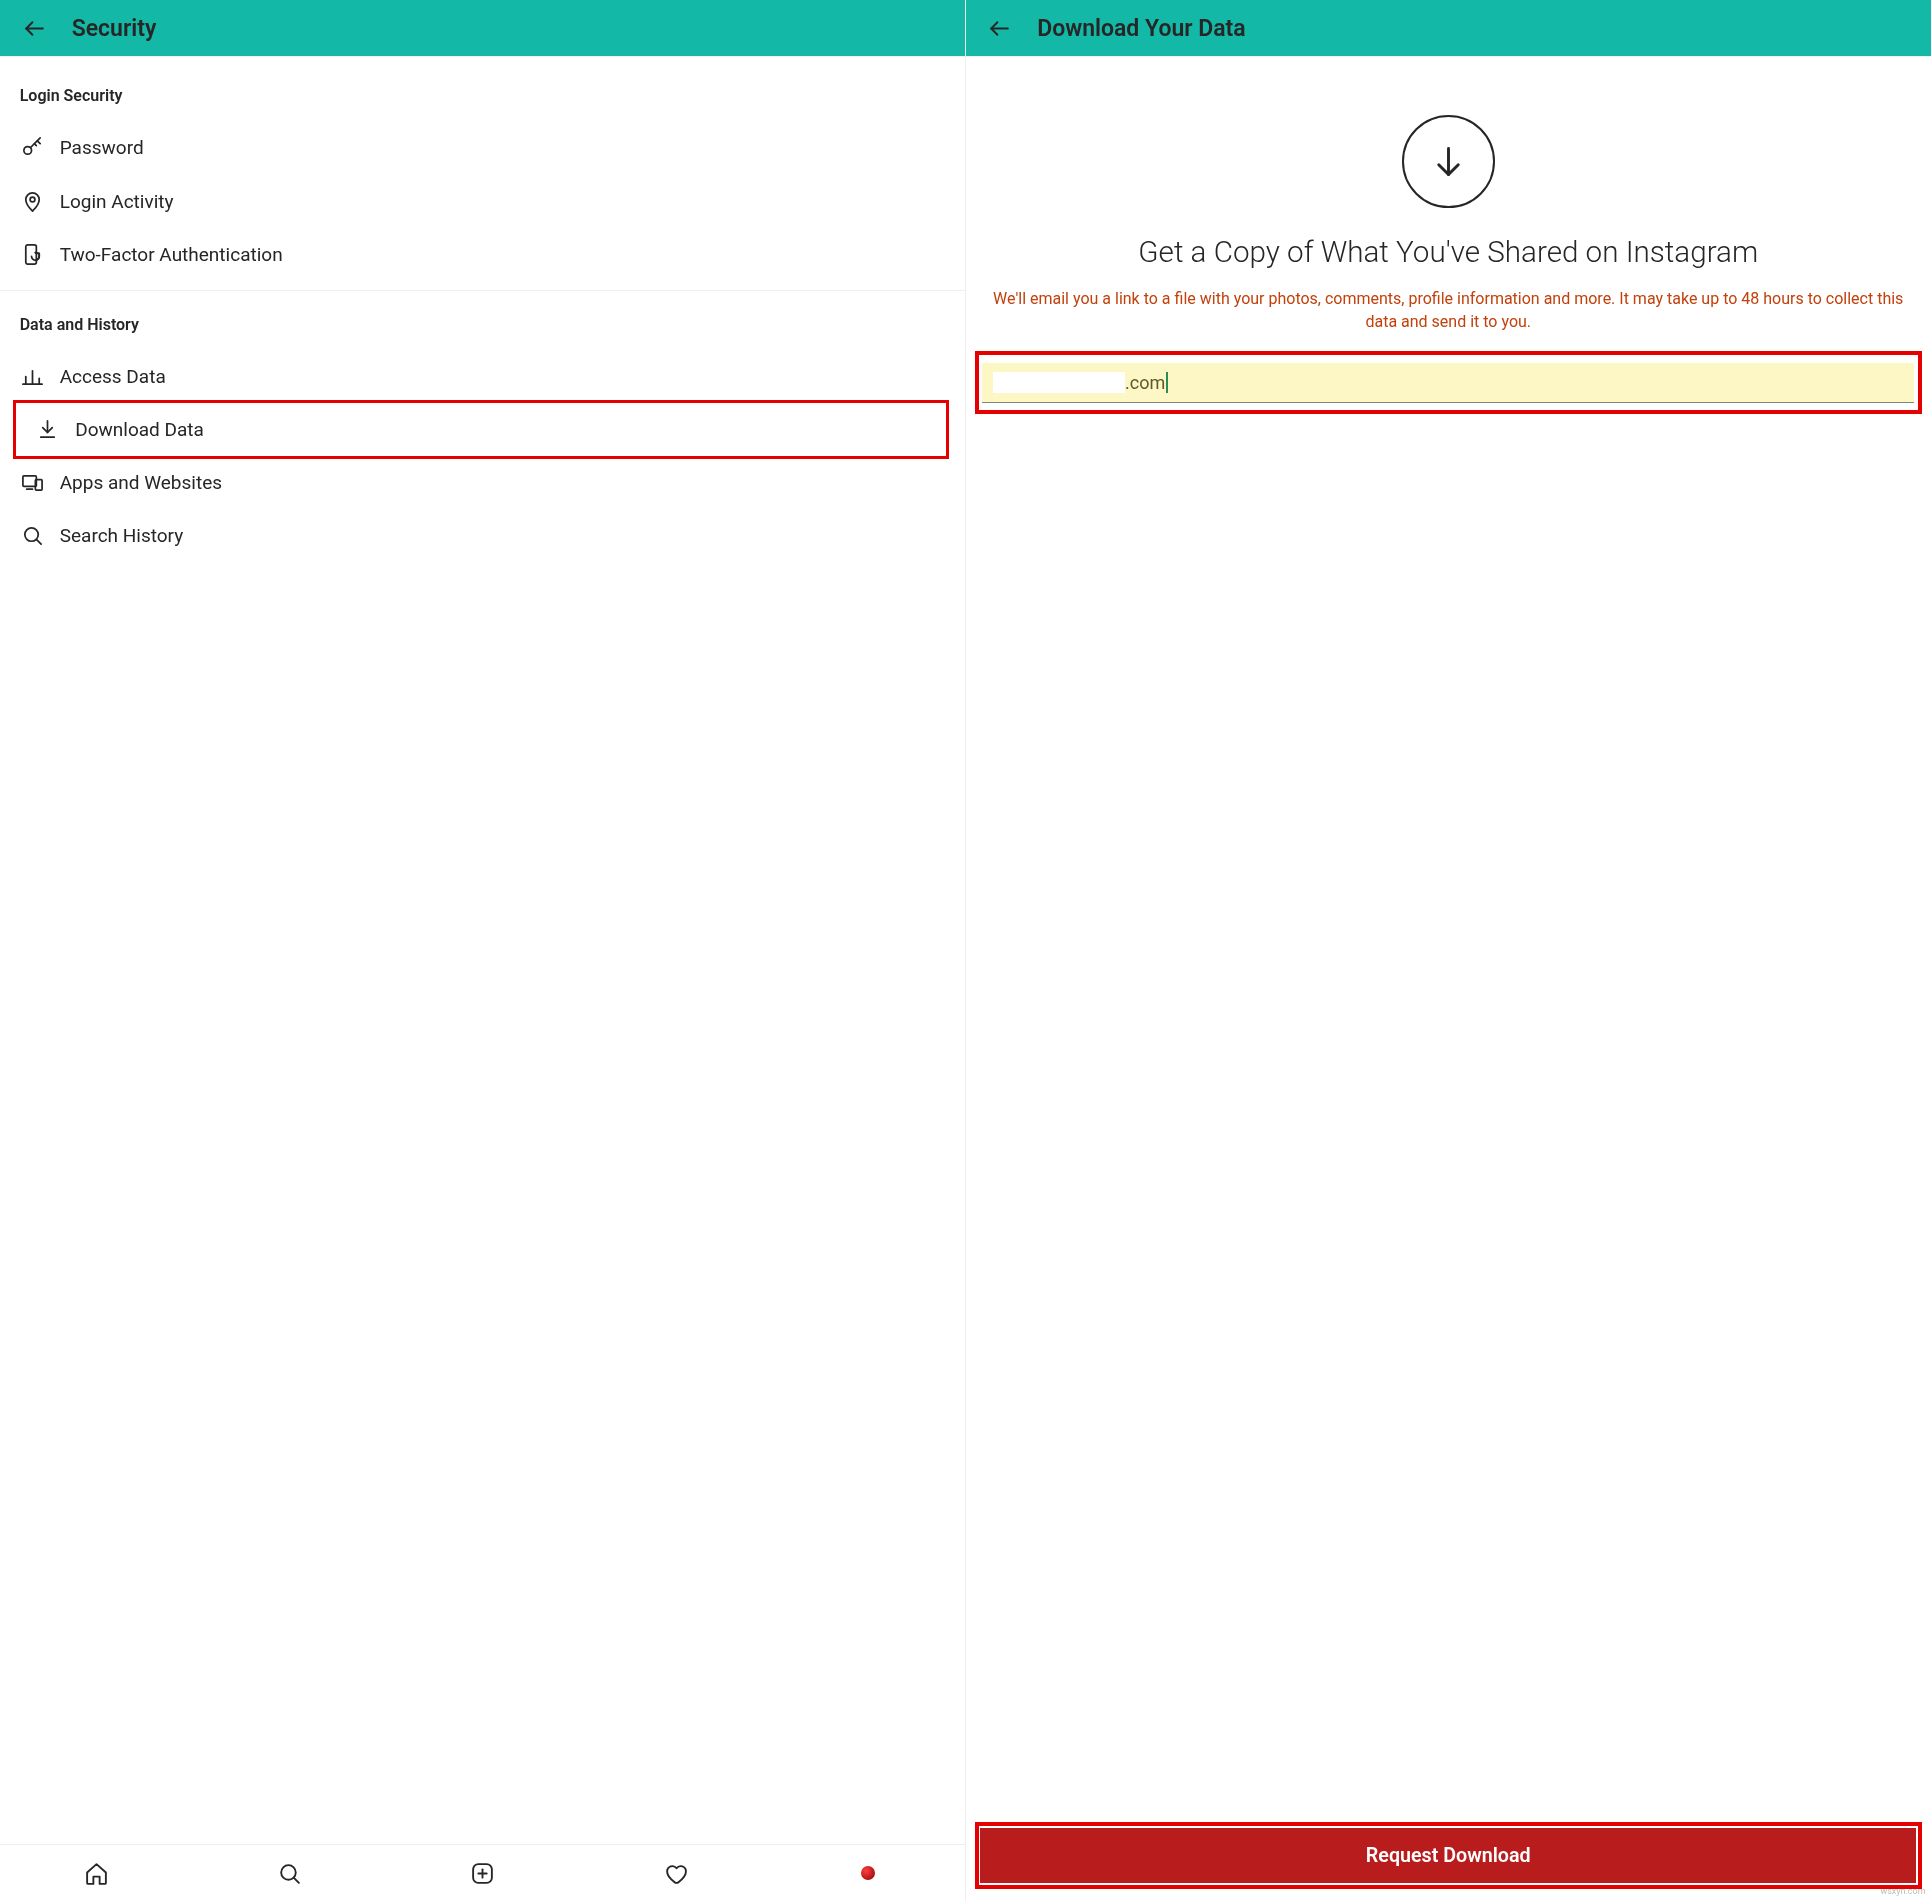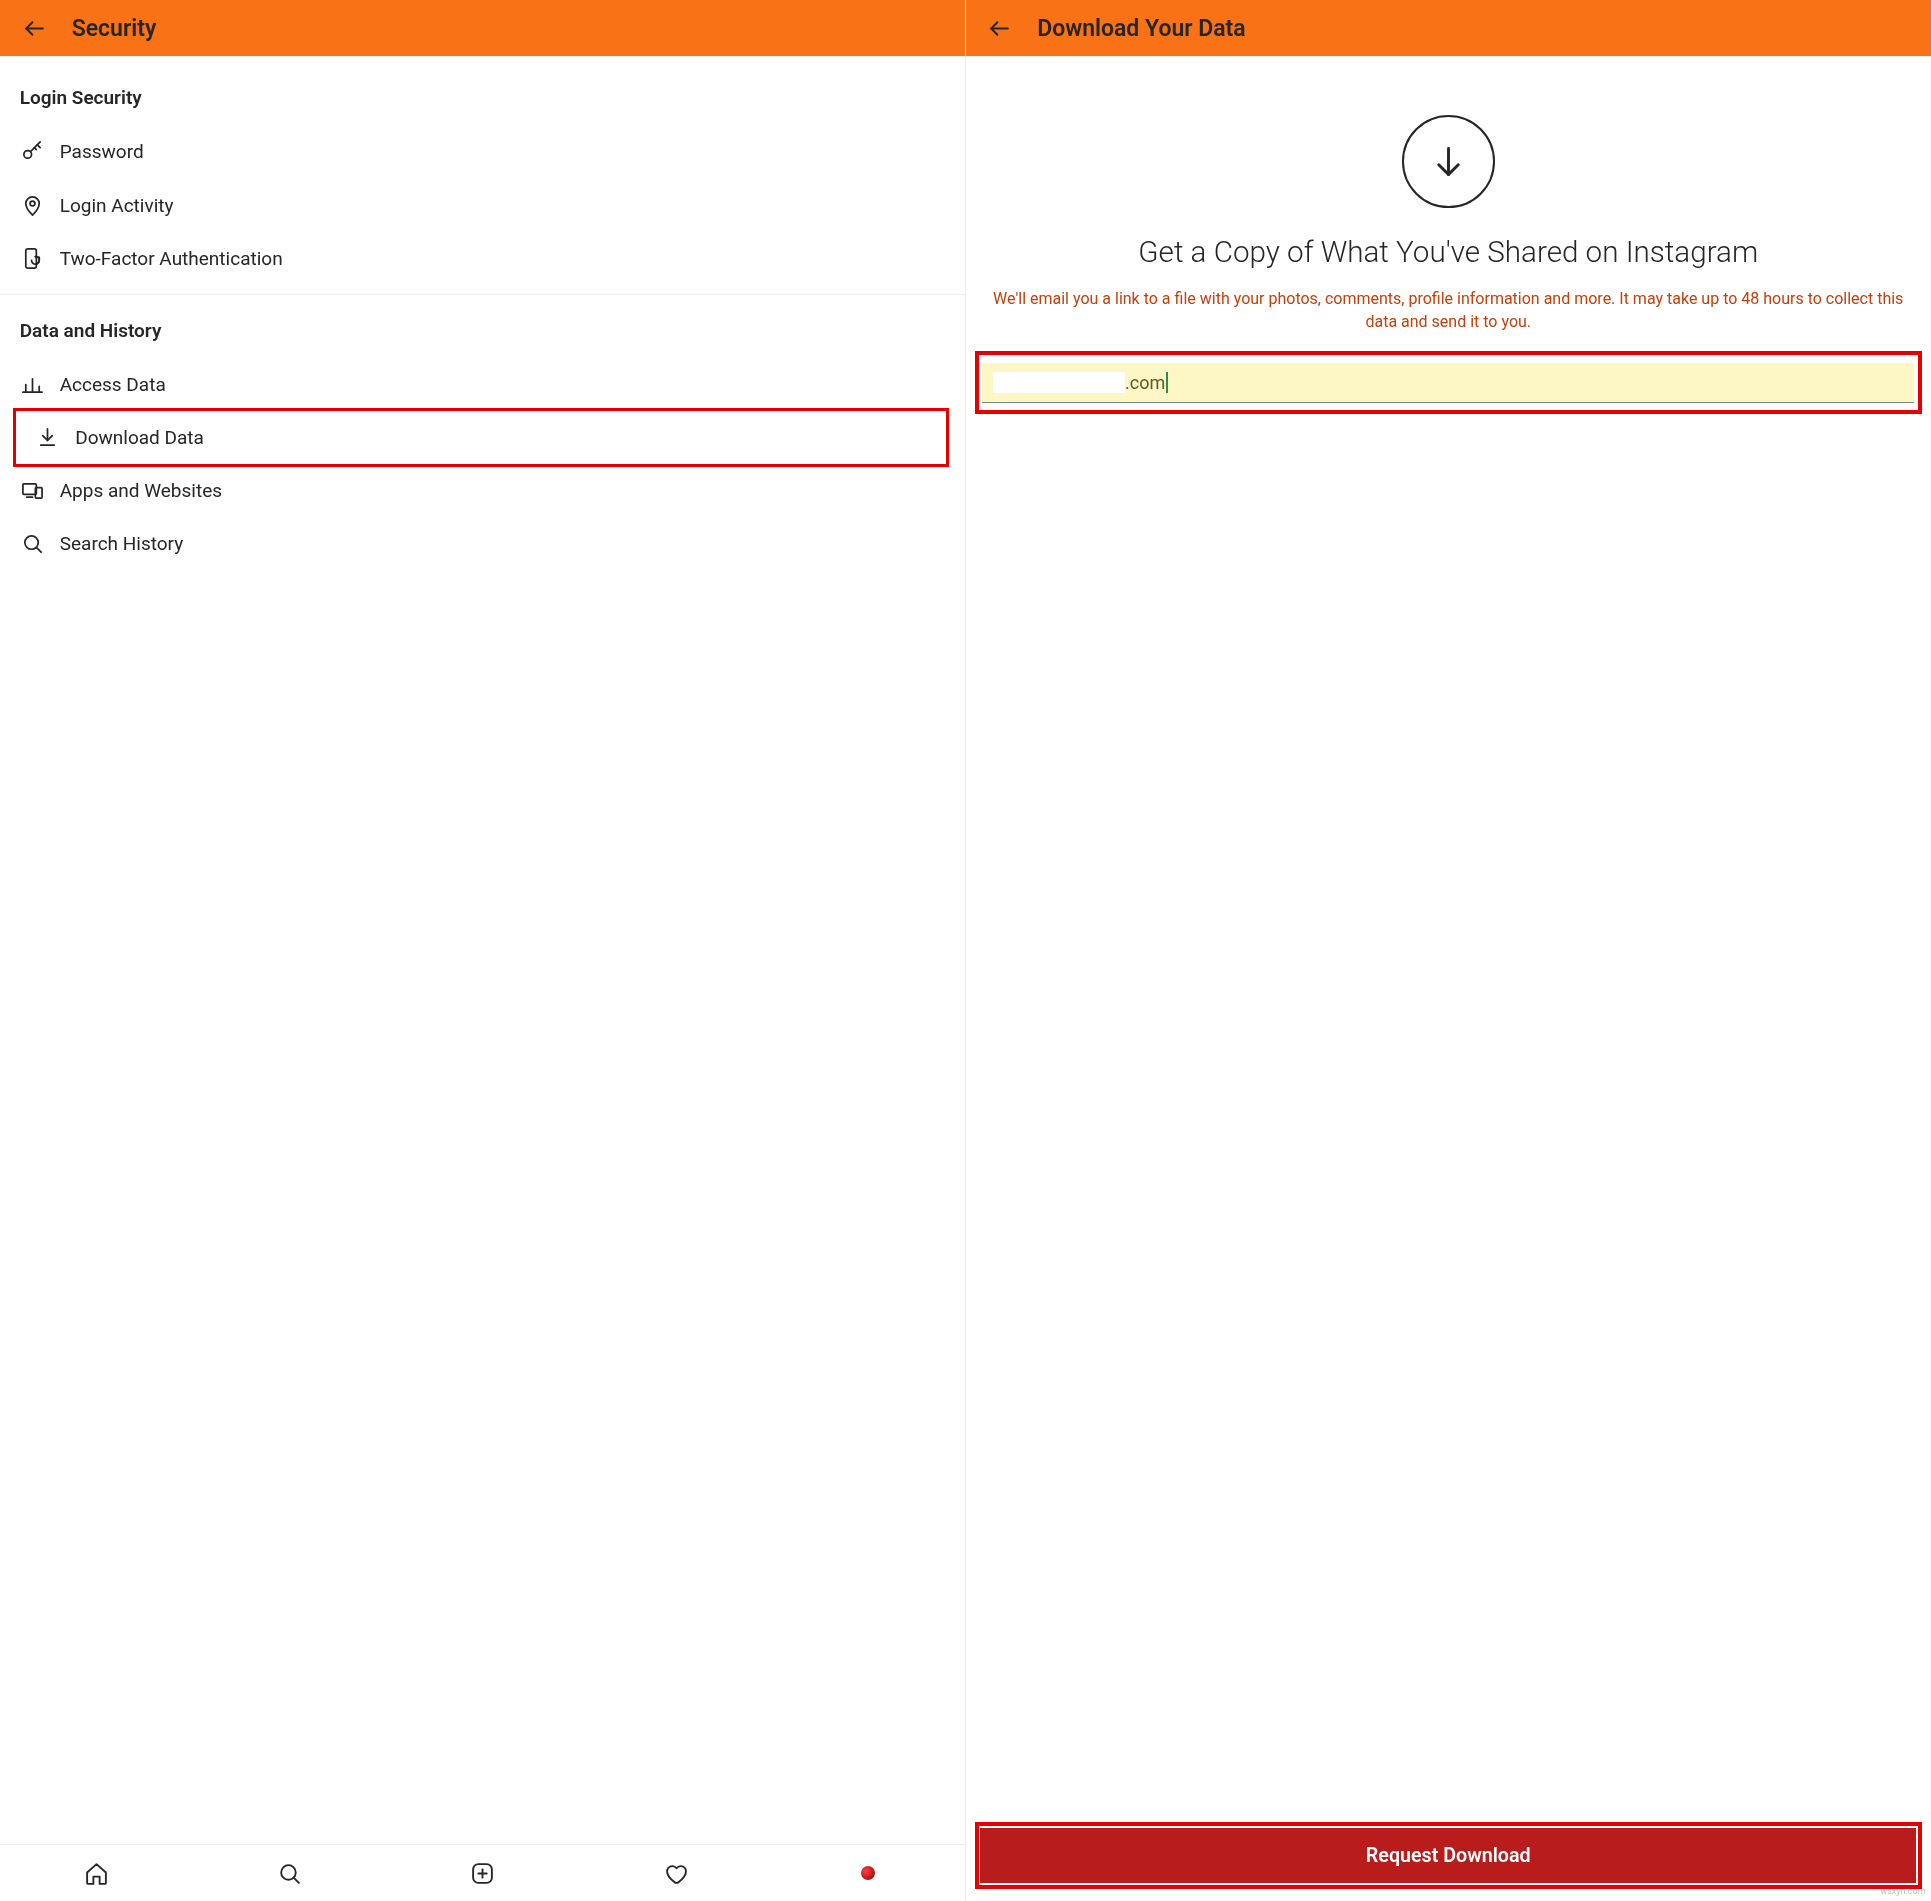--- a/index.html
+++ b/index.html
@@ -7,7 +7,7 @@
   .wrap { display: flex; width: 100%; height: 100%; }
   .pane { flex: 1 1 50%; position: relative; display: flex; flex-direction: column; border-right:0.9px solid #eee;}
   .pane:last-child { border-right:none;}
-  .topbar { height: 57px; background: #f97316; border-bottom: 0.9px solid #eee; display:flex; align-items:center; padding:0 19.7px; gap:23px;}
+  .topbar { height: 57px; background: #14b8a6; border-bottom: 0.9px solid #eee; display:flex; align-items:center; padding:0 19.7px; gap:23px;}
   .back { width:29px; height:29px; display:flex; align-items:center; justify-content:center; cursor:pointer;}
   .topbar h1 { font-size: 23px; font-weight: 600; letter-spacing:0;}
   .scroll { flex:1 1 auto; overflow:auto; padding: 21.5px 0 0 0;}

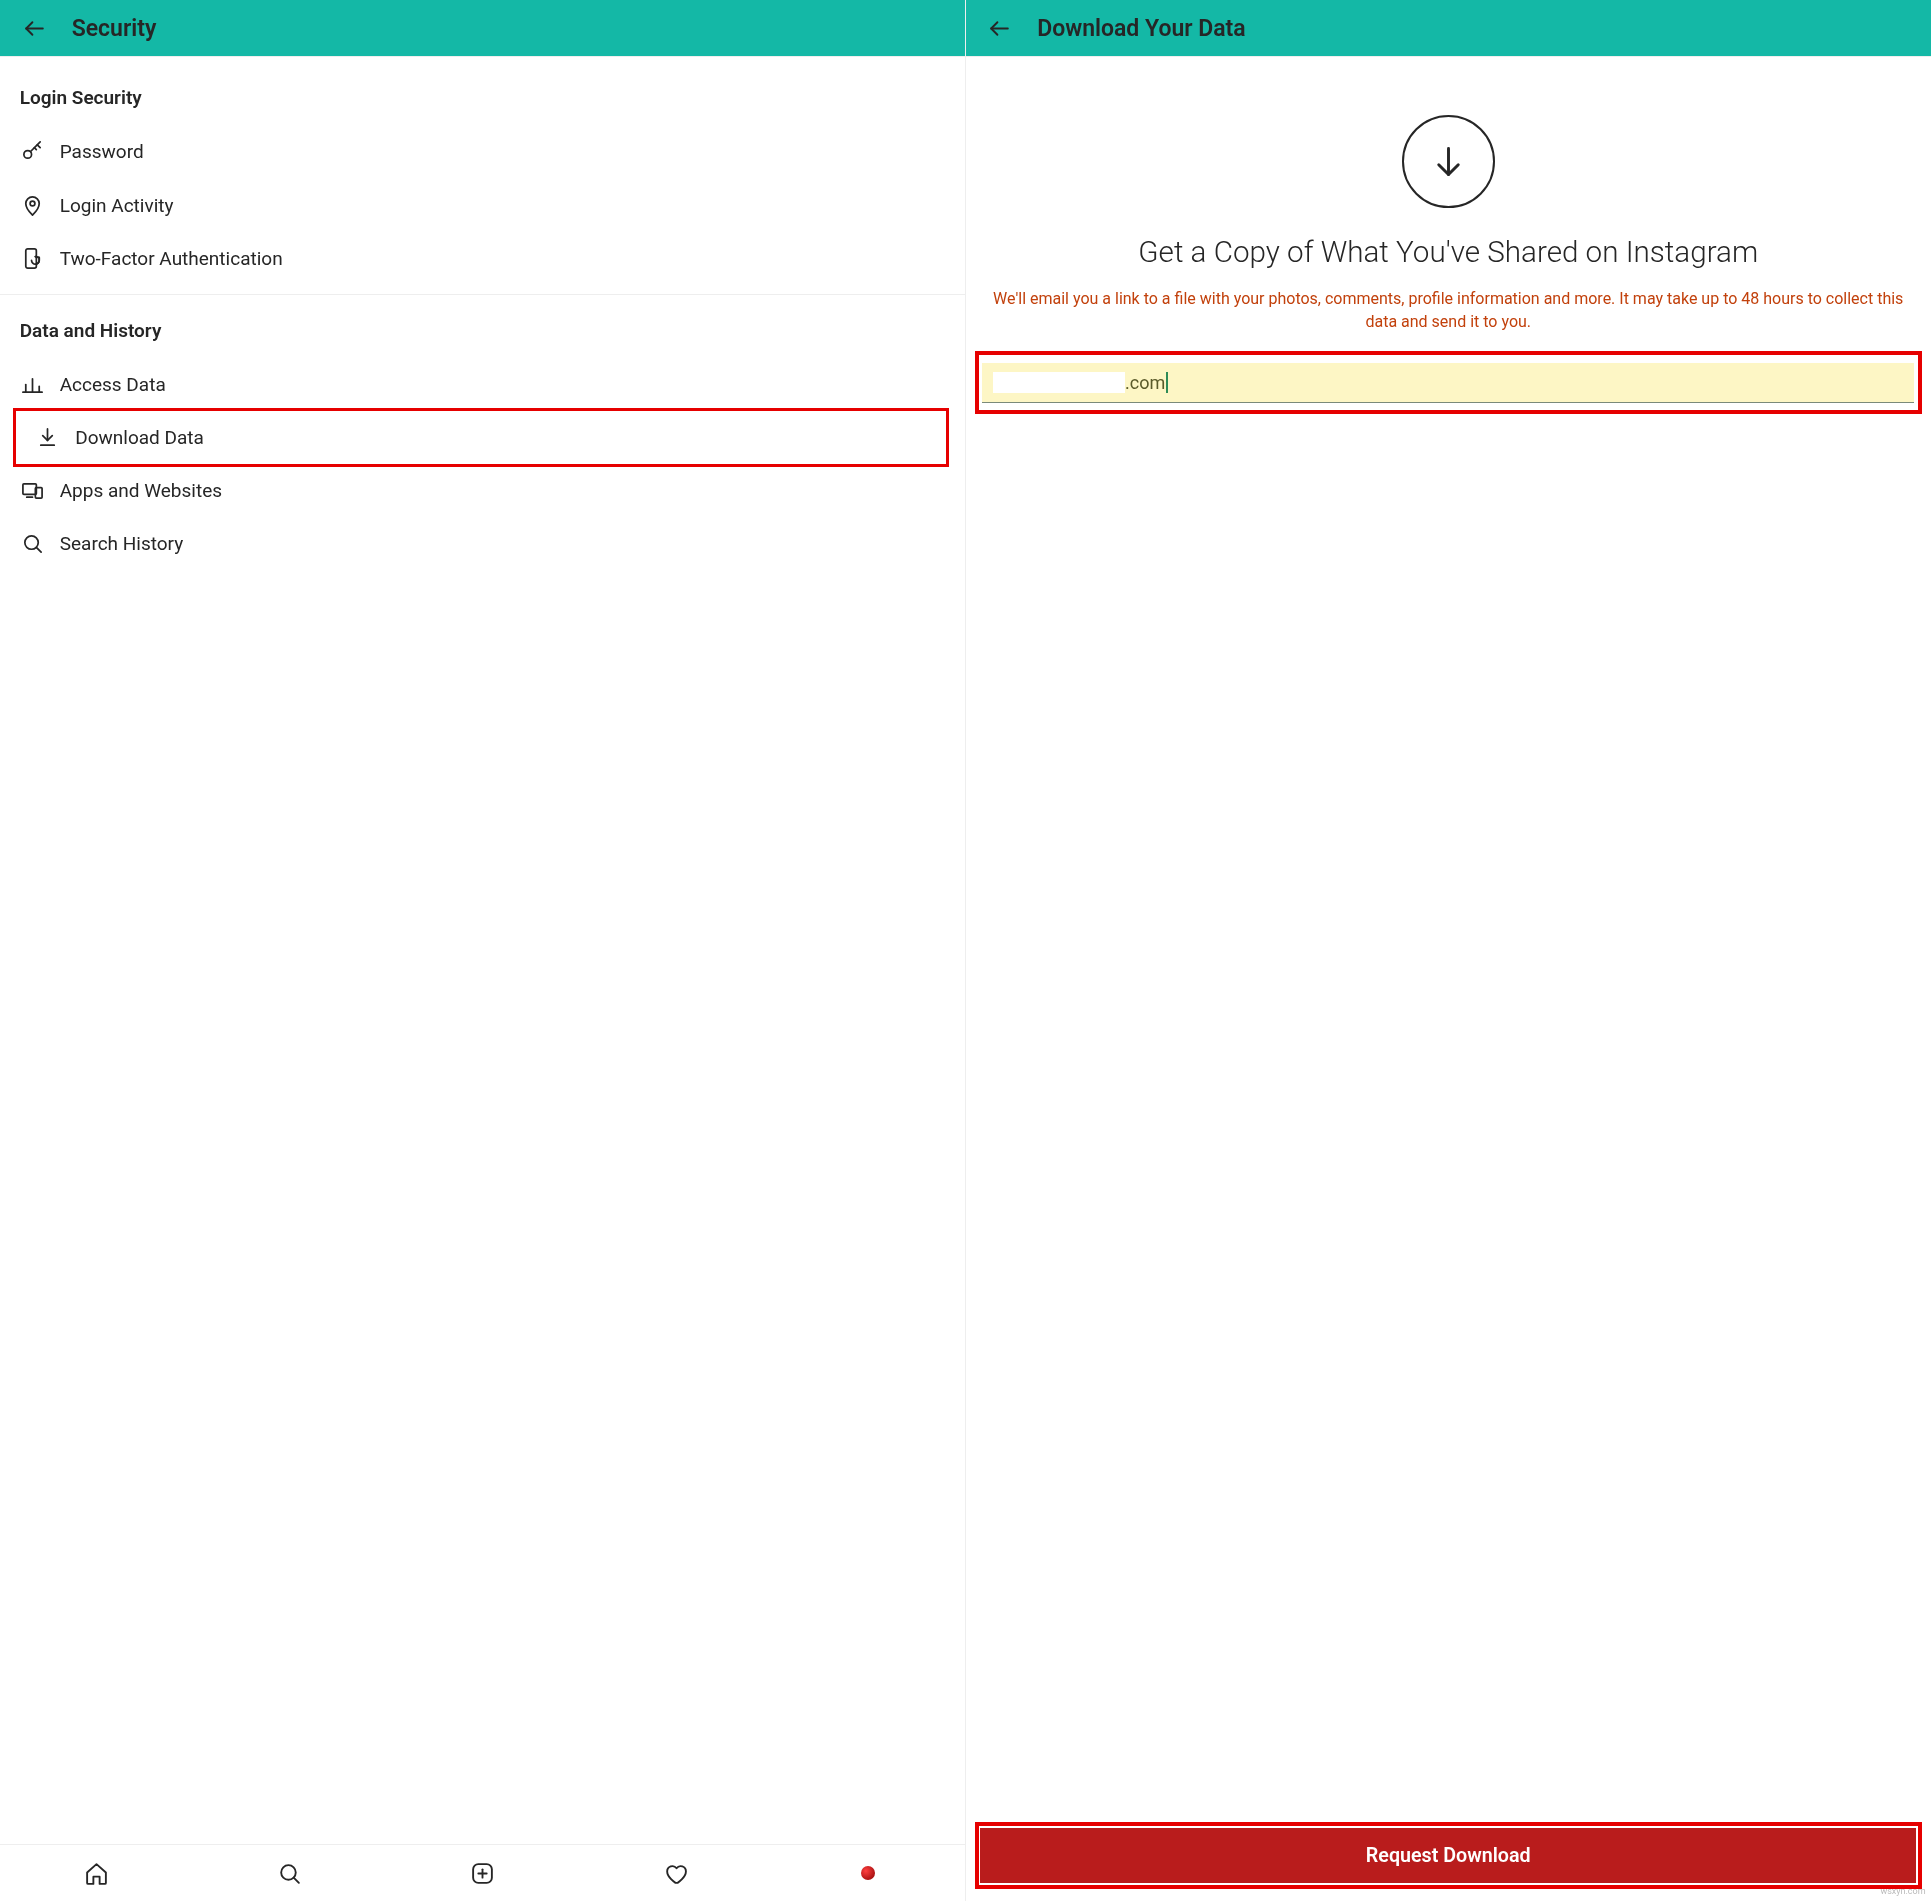--- a/index.html
+++ b/index.html
@@ -11,7 +11,7 @@
   .back { width:29px; height:29px; display:flex; align-items:center; justify-content:center; cursor:pointer;}
   .topbar h1 { font-size: 23px; font-weight: 600; letter-spacing:0;}
   .scroll { flex:1 1 auto; overflow:auto; padding: 21.5px 0 0 0;}
-  .section-title { font-size: 19px; font-weight:600; padding: 7.2px 19.7px 16px;}
+  .section-title { font-size: 16px; font-weight:600; padding: 7.2px 19.7px 16px;}
   .row { display:flex; align-items:center; gap:15px; padding: 14.3px 19.7px; font-size:19px; font-weight:400; cursor:pointer;}
   .row .icon { width:25px; height:25px; display:flex; align-items:center; justify-content:center; flex-shrink:0;}
   .divider { height:0.9px; background:#eee; margin: 9px 0 16px;}

